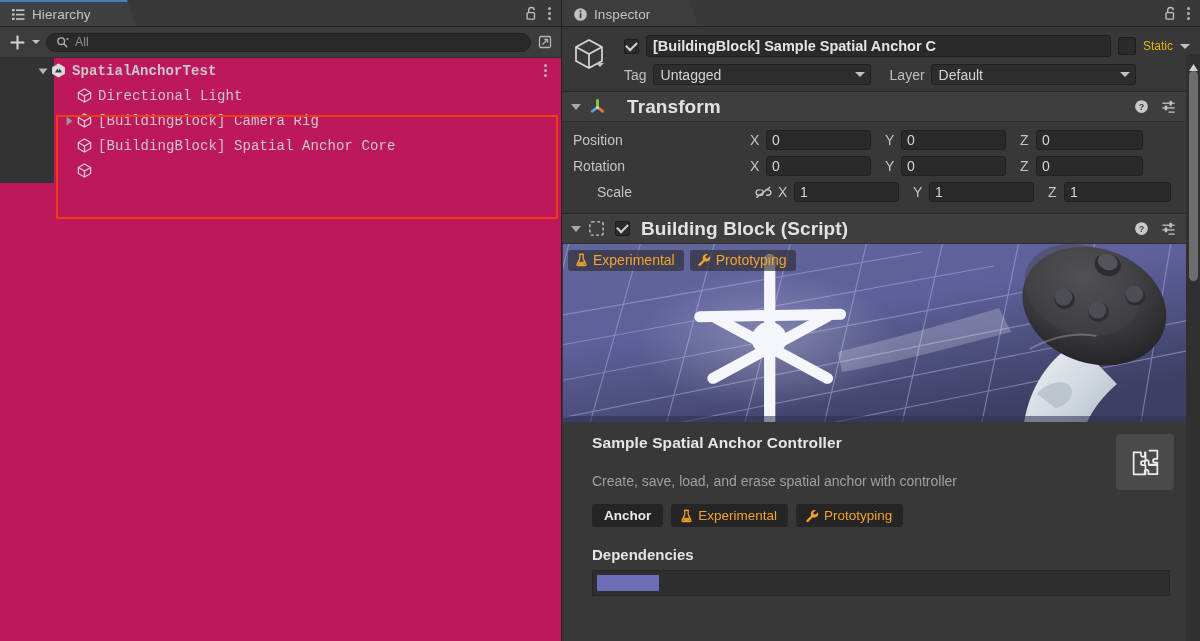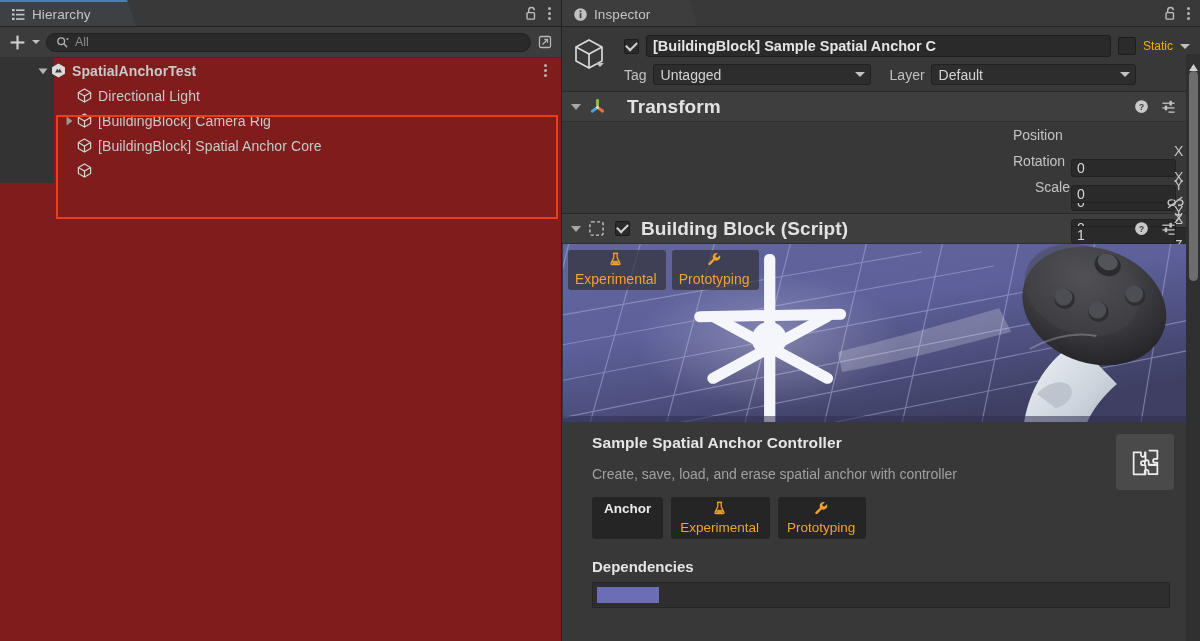--- a/index.html
+++ b/index.html
@@ -63,7 +63,7 @@
   .expand-btn { width: 20px; height: 20px; display:flex; align-items:center; justify-content:center; }
 
   
-  .tree { position: relative; background: #7f1d1d; height: calc(641px - 27px - 31px); }
+  .tree { position: relative; background: #be185d; height: calc(641px - 27px - 31px); font-family: Liberation Mono, monospace; }
   .row {
     height: 25px; display: flex; align-items: center; position: relative;
     color: #c8c8c8; font-size: 14px; white-space: nowrap;

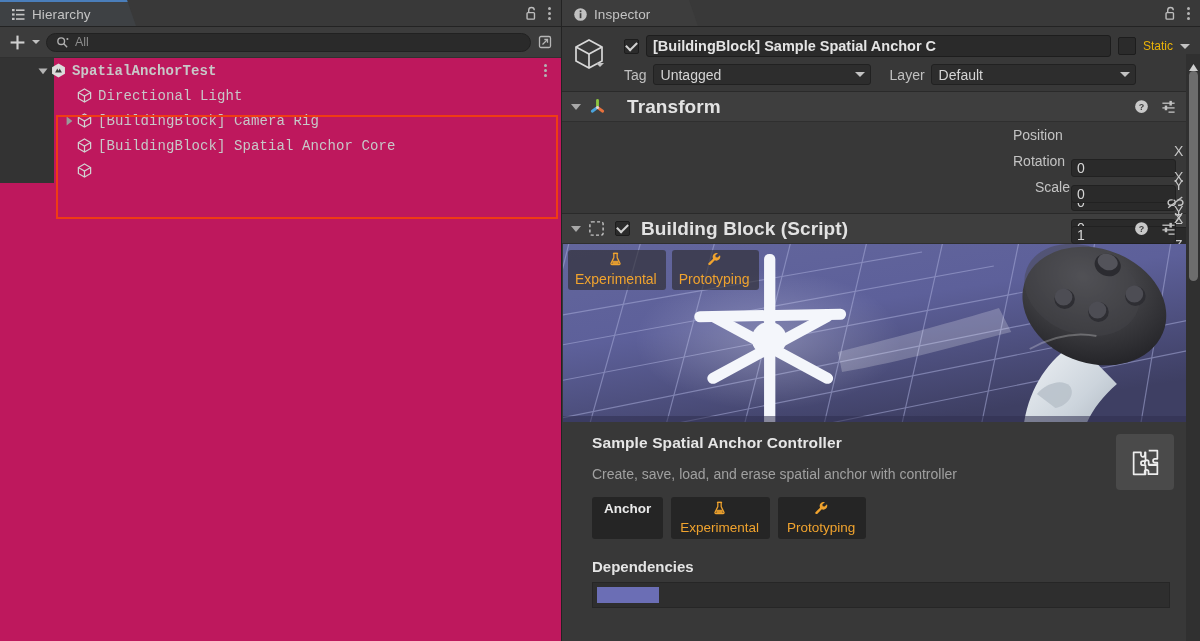--- a/index.html
+++ b/index.html
@@ -129,7 +129,7 @@
   .comp-head-right { margin-left:auto; display:flex; align-items:center; gap: 12px; }
 
   .xform-body { padding: 5px 10px 8px 11px; }
-  .xrow { display:flex; align-items:flex-end; height: 26px; flex-direction: column; }
+  .xrow { display:flex; align-items:center; height: 26px; }
   .xlabel { color:#c3c3c3; font-size:14px; width: 177px; }
   .axis { color:#c6c6c6; font-size:14px; width: 16px; text-align:left; }
   .numfield {

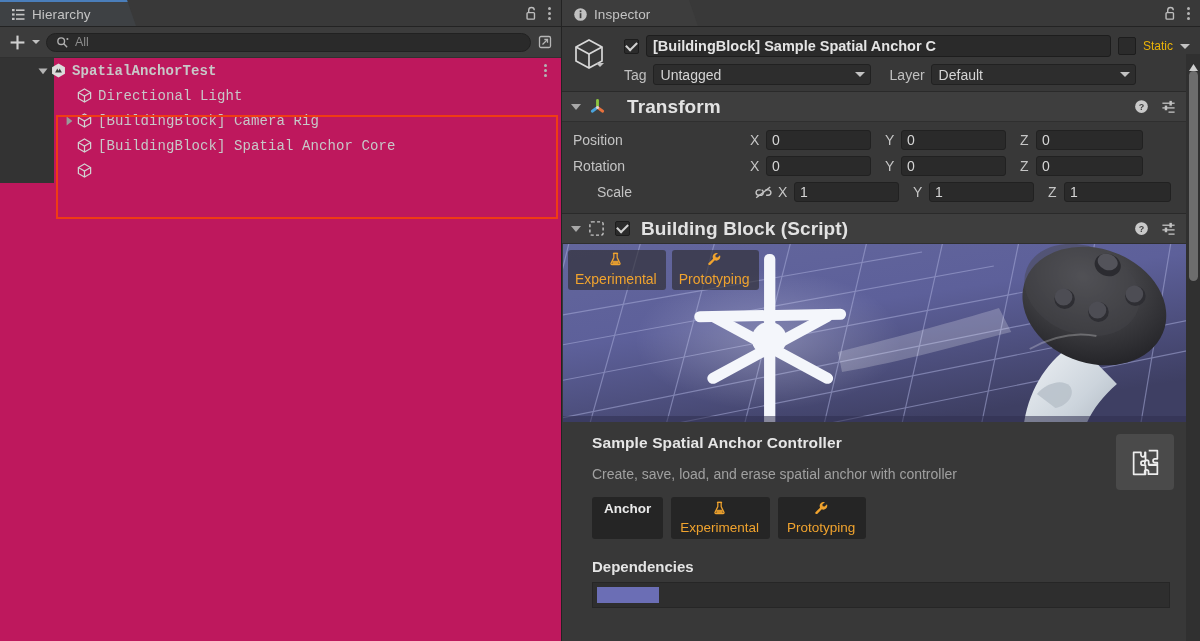--- a/index.html
+++ b/index.html
@@ -146,7 +146,6 @@
   .badge {
     display:flex; align-items:center; gap: 5px; padding: 2px 9px 3px 7px; border-radius: 3px;
     font-size: 14px;
-    flex-direction: column;
   }
   .badge-hero { background: rgba(46,44,49,.66); color: #f0a32e; }
   .badge-dark { background: #252525; color: #eaeaea; font-weight:bold; padding: 4px 12px; font-size:13.5px;}

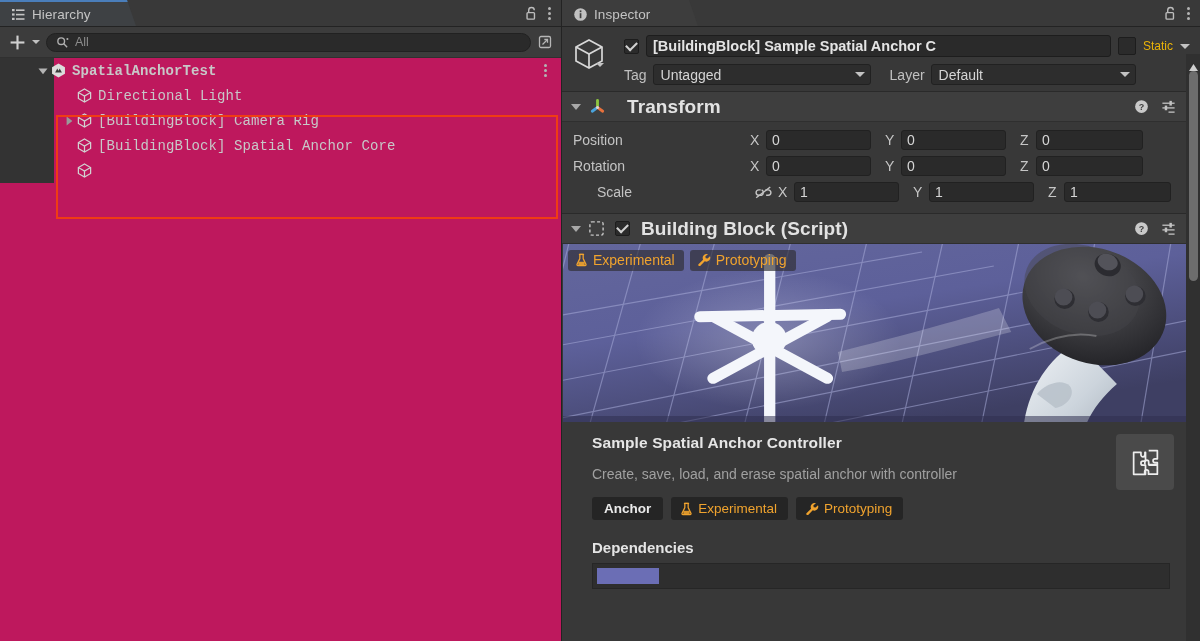--- a/index.html
+++ b/index.html
@@ -154,7 +154,7 @@
   .bb-info { padding: 12px 14px 4px 30px; display:flex; gap: 10px; }
   .bb-text { flex:1; }
   .bb-title { color:#e6e6e6; font-size:15.5px; font-weight:bold; letter-spacing:.1px; }
-  .bb-desc { color:#a0a0a0; font-size:14px; margin-top: 14px; }
+  .bb-desc { color:#a0a0a0; font-size:14px; margin-top: 21px; }
   .bb-tags { display:flex; gap: 8px; margin-top: 15px; }
   .bb-thumb {
     width: 58px; height: 56px; background: #4a4a4a; border-radius: 4px;

